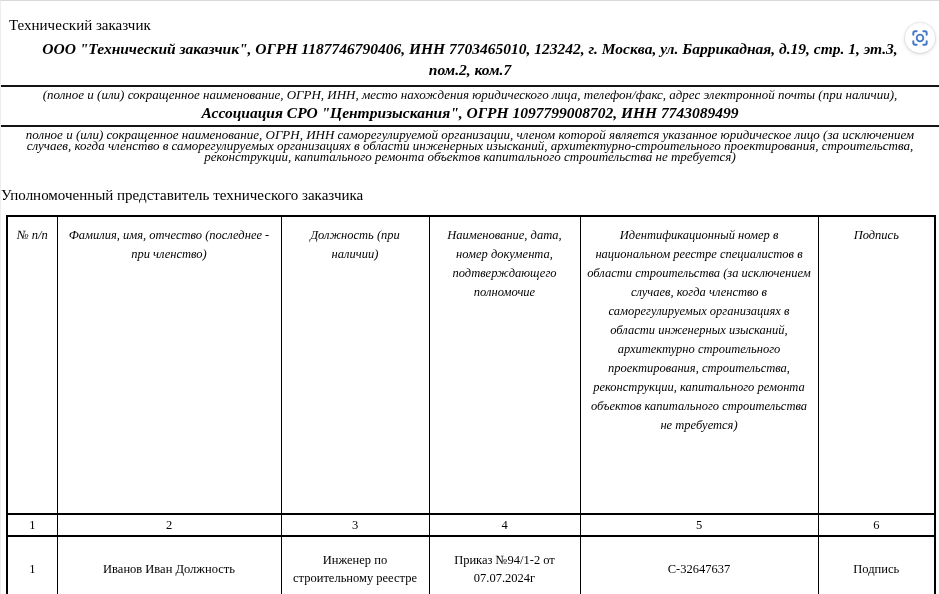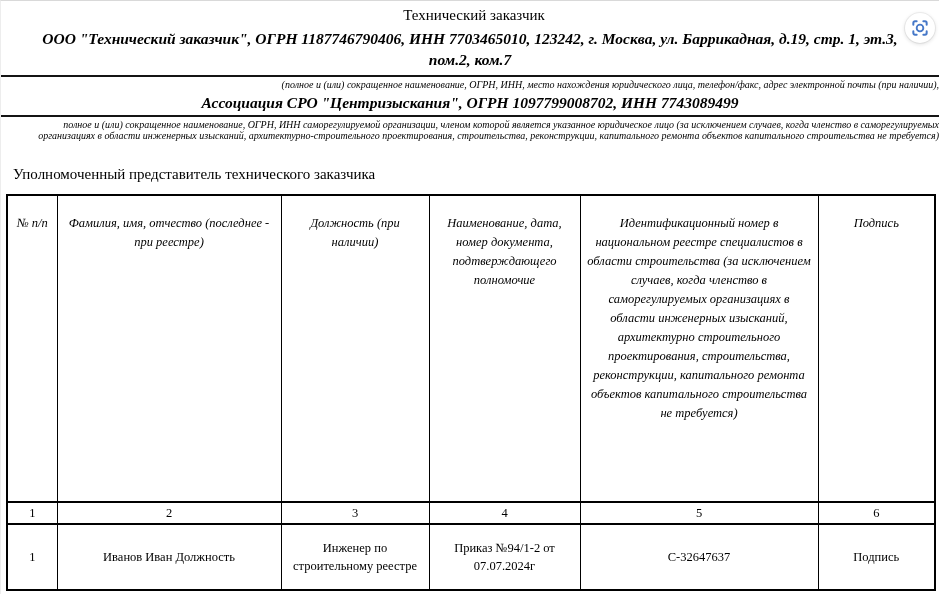--- a/index.html
+++ b/index.html
@@ -14,8 +14,8 @@
   .doc { position: relative; width: 100%; height: 100%; }
 
   .doc-title {
-    margin: 5px 0 0 8px;
-    font-size: 15px; line-height: 18px; text-align: center;
+    margin: 15px 0 0 8px;
+    font-size: 15px; line-height: 18px;
   }
   .org-line {
     margin: 4px 30px 0 30px;

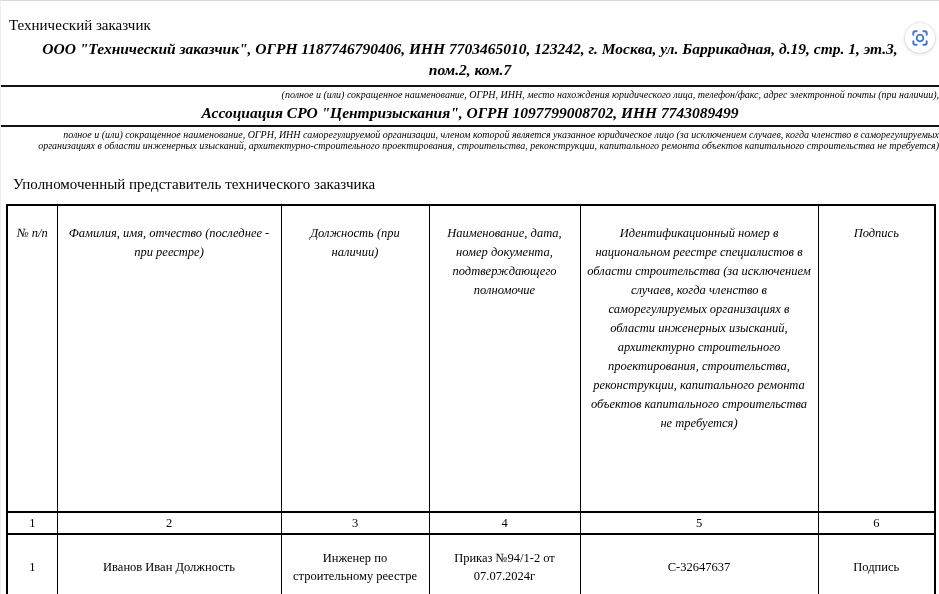--- a/index.html
+++ b/index.html
@@ -29,9 +29,9 @@
   }
   .rule-1 { margin-top: 5px; }
   .caption {
-    text-align: right; font-style: italic;
-    font-size: 10px; line-height: 11px;
-    margin: 2px 0 0 6px;
+    text-align: center; font-style: italic;
+    font-size: 13px; line-height: 11px;
+    margin: 2px 6px 0 6px;
   }
   .sro-line {
     margin: 3px 20px 0 20px;

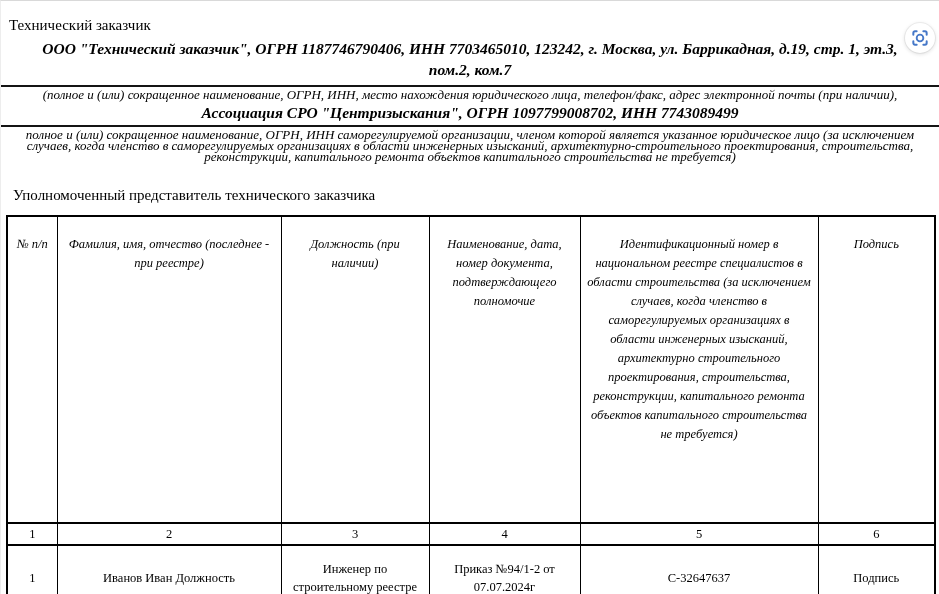--- a/index.html
+++ b/index.html
@@ -41,7 +41,7 @@
   }
   .rule-2 { margin-top: 2px; }
   .section-heading {
-    margin: 24px 0 0 12px;
+    margin: 24px 0 0 0;
     font-size: 15px; line-height: 18px;
   }
 

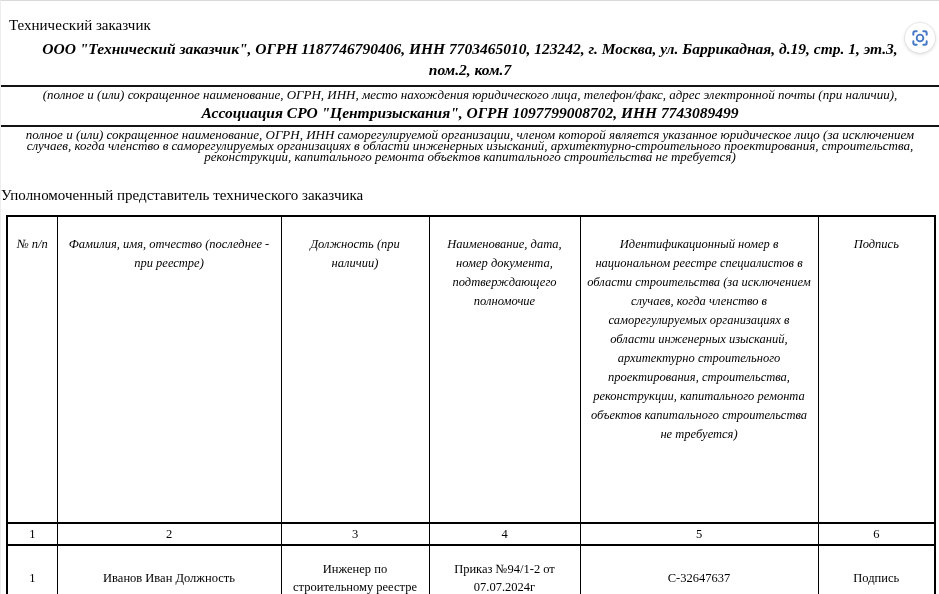--- a/index.html
+++ b/index.html
@@ -64,7 +64,7 @@
     height: 286px;
     font-style: italic;
     line-height: 19px;
-    padding-top: 18px;
+    padding-top: 9px;
     font-family: Liberation Serif, serif;
   }
   tr.num-row td {

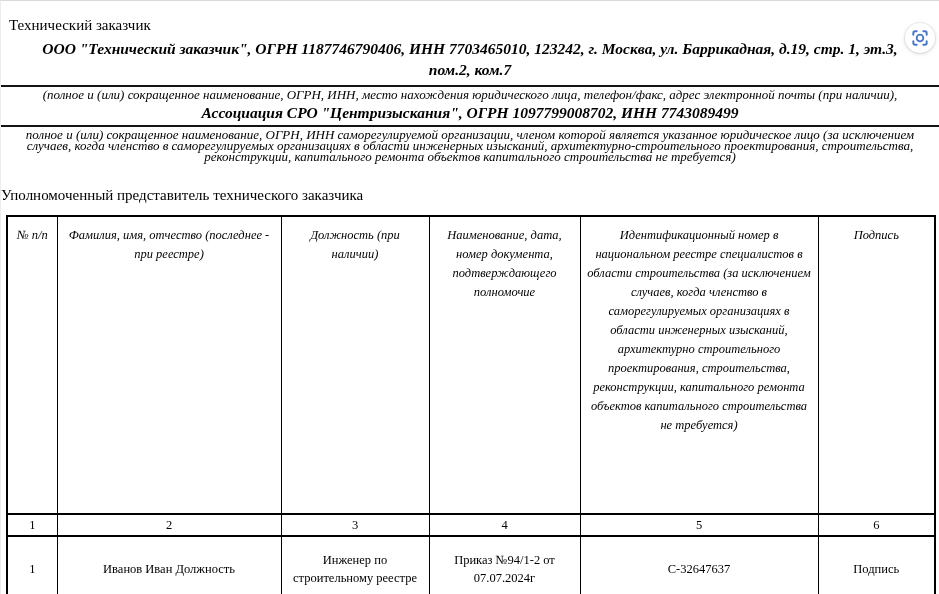--- a/index.html
+++ b/index.html
@@ -122,7 +122,7 @@
     <tbody>
       <tr class="head-row">
         <td>№ п/п</td>
-        <td>Фамилия, имя, отчество (последнее - при реестре)</td>
+        <td>Фамилия, имя, отчество (последнее - при членство)</td>
         <td>Должность (при наличии)</td>
         <td>Наименование, дата, номер документа, подтверждающего полномочие</td>
         <td>Идентификационный номер в национальном реестре специалистов в области строительства (за исключением случаев, когда членство в саморегулируемых организациях в области инженерных изысканий, архитектурно строительного проектирования, строительства, реконструкции, капитального ремонта объектов капитального строительства не требуется)</td>

